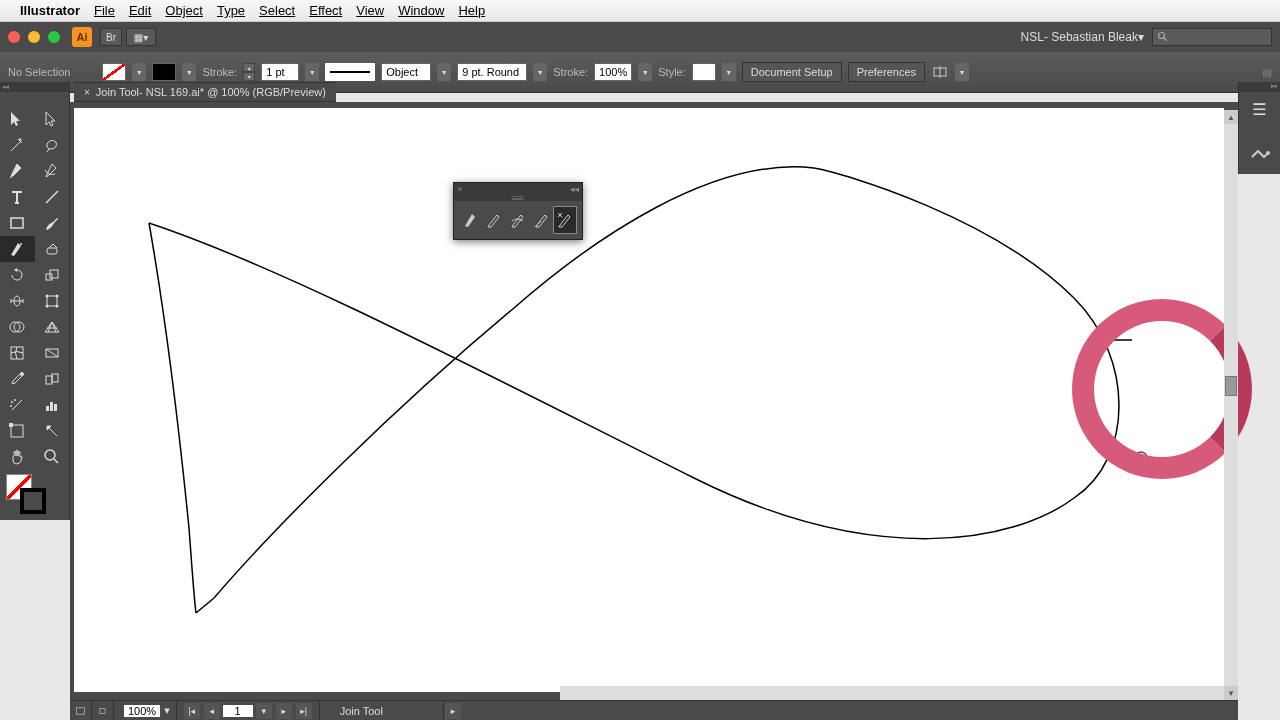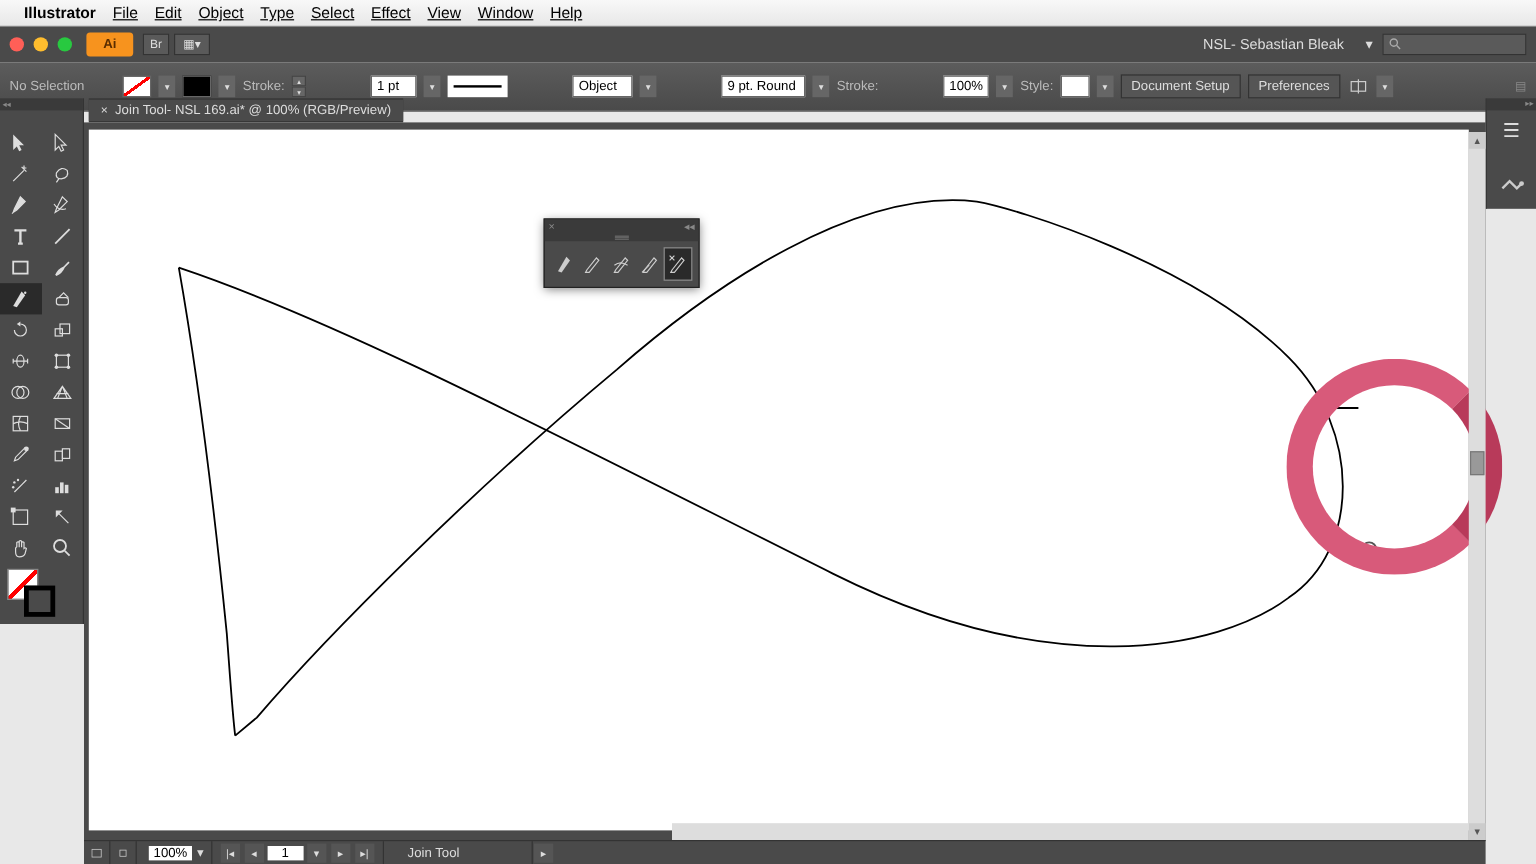--- a/index.html
+++ b/index.html
@@ -18,7 +18,7 @@
 .tl-red { background: #ff5f57; }
 .tl-yellow { background: #ffbd2e; }
 .tl-green { background: #28c940; }
-.ai-icon { width: 39px; height: 20px; background: #f7931e; color: #5a2d00; font-weight: bold; font-size: 11px; display: flex; align-items: center; justify-content: center; border-radius: 3px; margin-right: 8px; }
+.ai-icon { width: 20px; height: 20px; background: #f7931e; color: #5a2d00; font-weight: bold; font-size: 11px; display: flex; align-items: center; justify-content: center; border-radius: 3px; margin-right: 8px; }
 .tb-btn { width: 22px; height: 18px; background: #5a5a5a; border: 1px solid #333; margin-right: 4px; display: flex; align-items: center; justify-content: center; color: #ddd; font-size: 10px; }
 .title-spacer { flex: 1; }
 .profile-drop { color: #ddd; font-size: 12px; margin-right: 8px; display: flex; align-items: center; gap: 18px; }

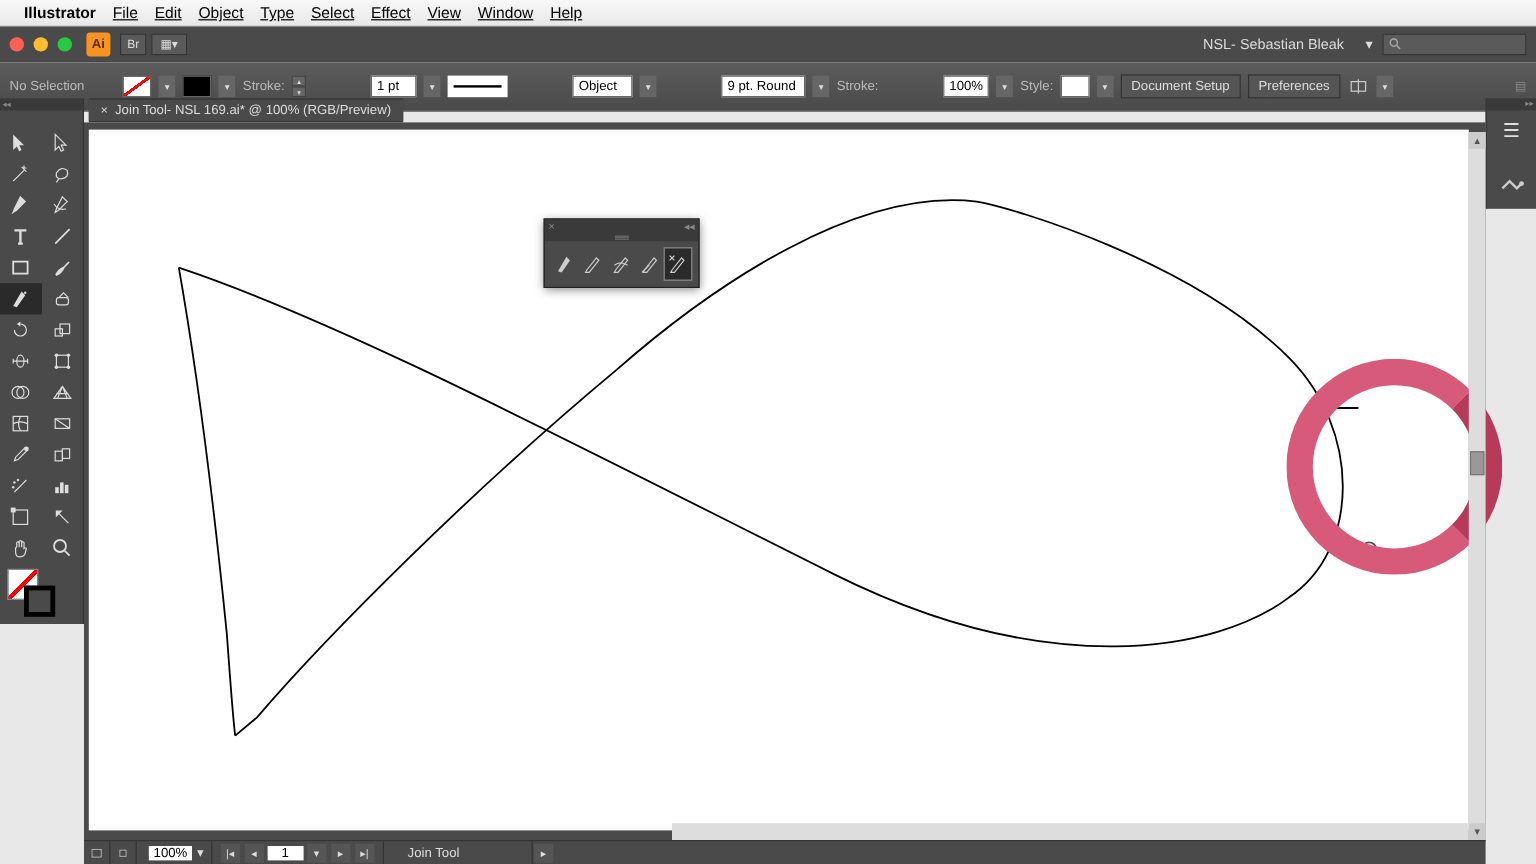--- a/index.html
+++ b/index.html
@@ -21,7 +21,7 @@
 .ai-icon { width: 20px; height: 20px; background: #f7931e; color: #5a2d00; font-weight: bold; font-size: 11px; display: flex; align-items: center; justify-content: center; border-radius: 3px; margin-right: 8px; }
 .tb-btn { width: 22px; height: 18px; background: #5a5a5a; border: 1px solid #333; margin-right: 4px; display: flex; align-items: center; justify-content: center; color: #ddd; font-size: 10px; }
 .title-spacer { flex: 1; }
-.profile-drop { color: #ddd; font-size: 12px; margin-right: 8px; display: flex; align-items: center; gap: 18px; }
+.profile-drop { color: #ddd; font-size: 12px; margin-right: 8px; display: flex; align-items: center; gap: 0; }
 .search-box { width: 120px; height: 18px; background: #5a5a5a; border: 1px solid #333; display: flex; align-items: center; padding: 0 4px; }
 .search-box svg { width: 12px; height: 12px; }
 

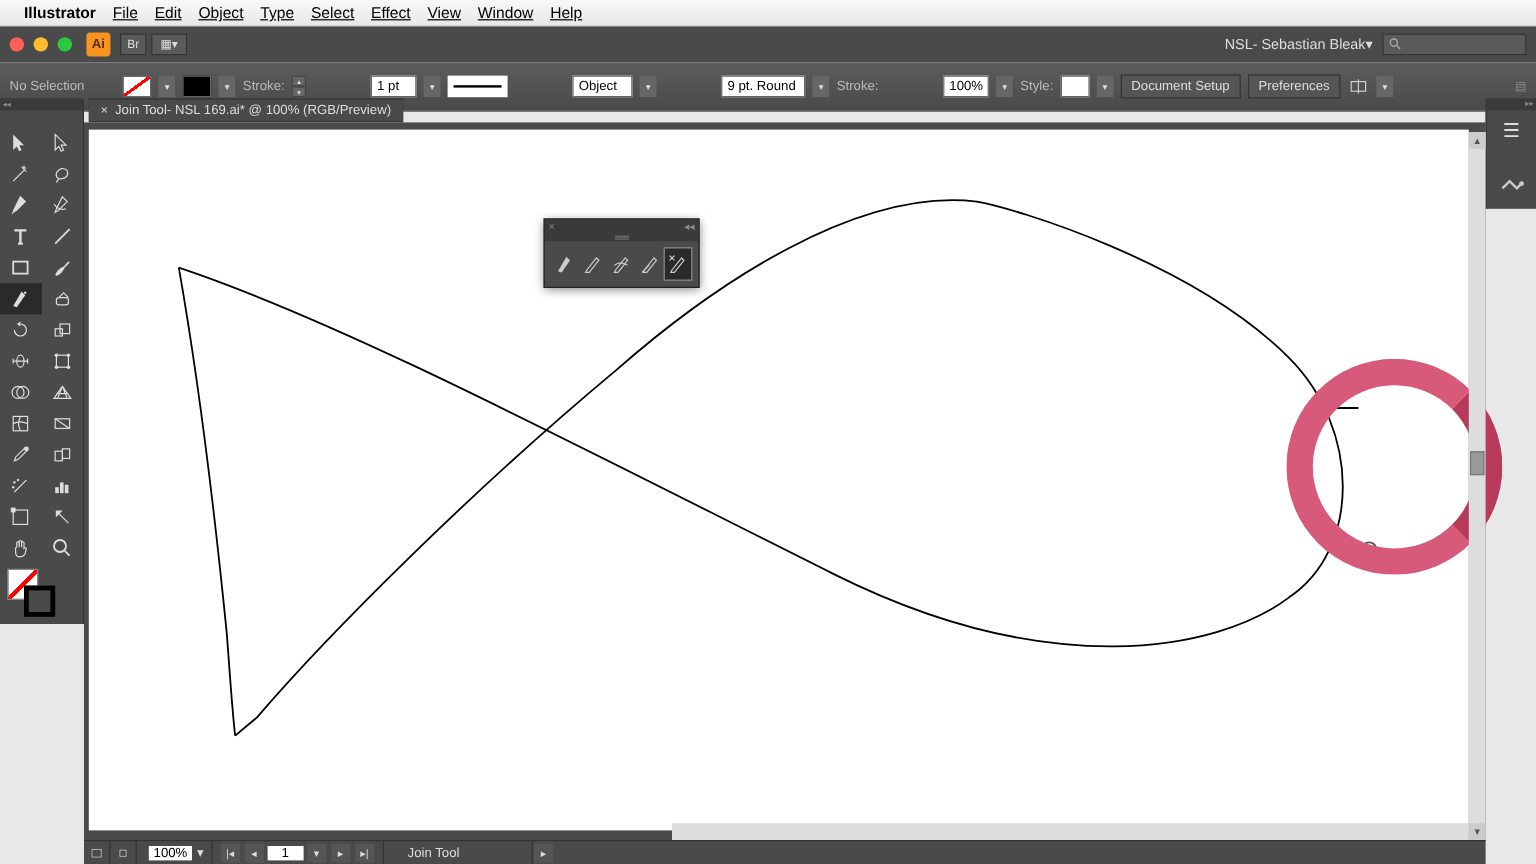--- a/index.html
+++ b/index.html
@@ -31,7 +31,7 @@
 .swatch { width: 24px; height: 18px; border: 1px solid #666; background: #fff; position: relative; }
 .swatch-none { background: linear-gradient(to bottom right, #fff 45%, #f00 45%, #f00 55%, #fff 55%); }
 .swatch-black { background: #000; }
-.input-fld { background: #fff; color: #000; border: 1px solid #666; height: 18px; padding: 0 4px; font-size: 11px; display: flex; align-items: center; min-width: 38px; margin-left: 48px; }
+.input-fld { background: #fff; color: #000; border: 1px solid #666; height: 18px; padding: 0 4px; font-size: 11px; display: flex; align-items: center; min-width: 38px; }
 .dropdown-arrow { width: 14px; height: 18px; background: #666; display: flex; align-items: center; justify-content: center; font-size: 8px; color: #ddd; }
 .stepper { display: flex; flex-direction: column; }
 .stepper-btn { width: 12px; height: 9px; background: #666; border: 1px solid #444; font-size: 6px; display: flex; align-items: center; justify-content: center; color: #ddd; }

